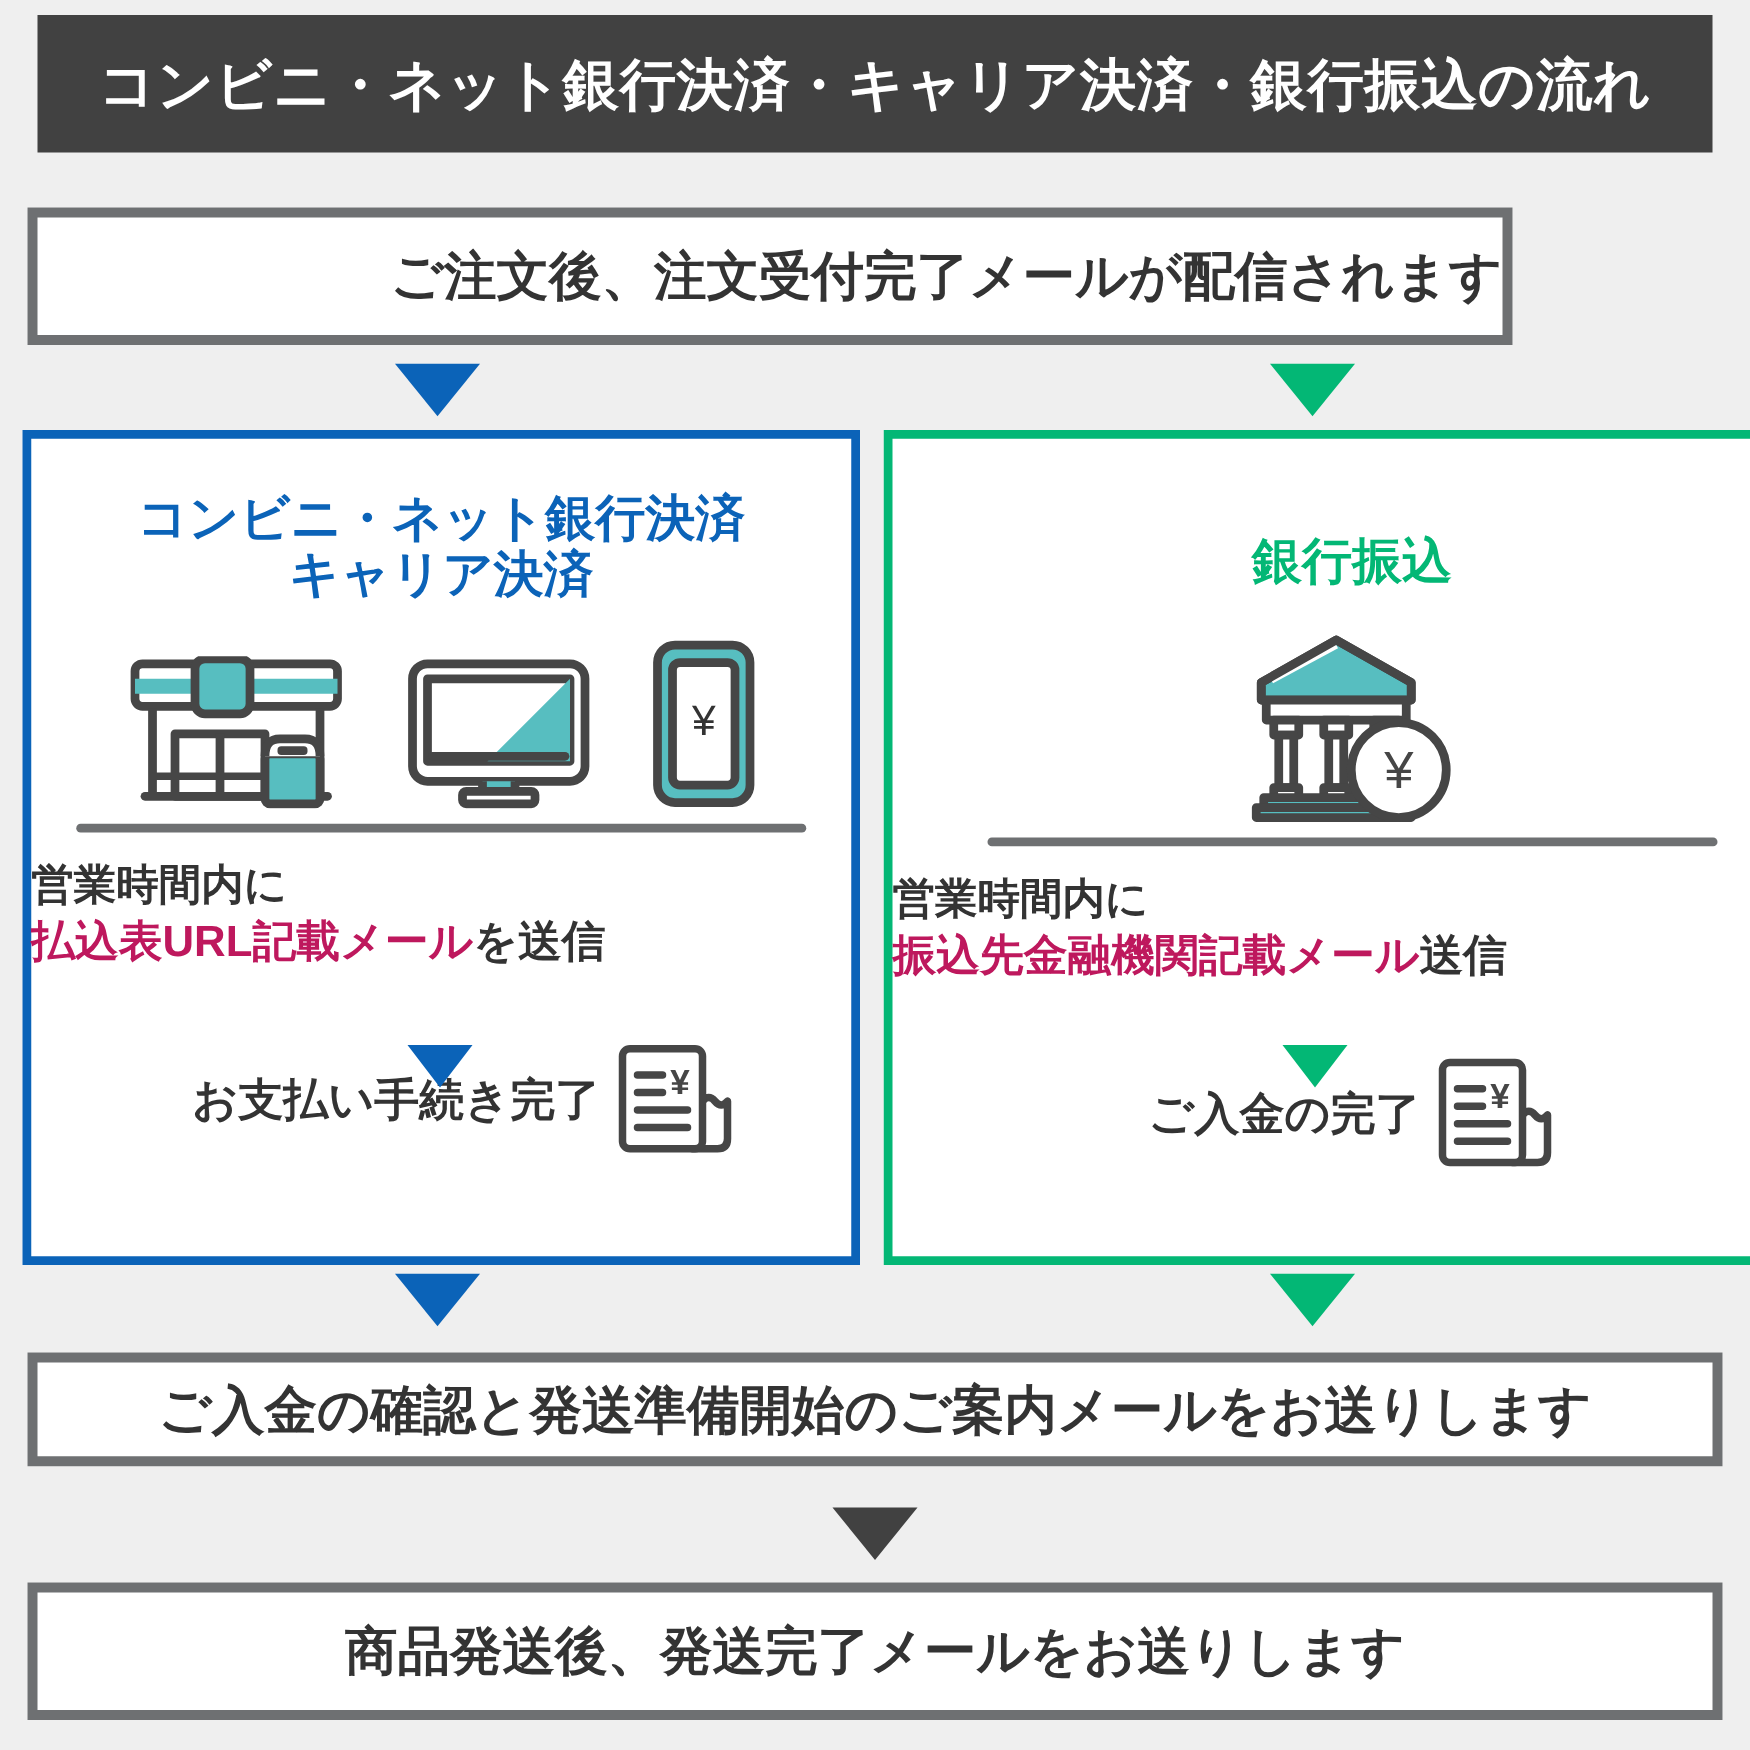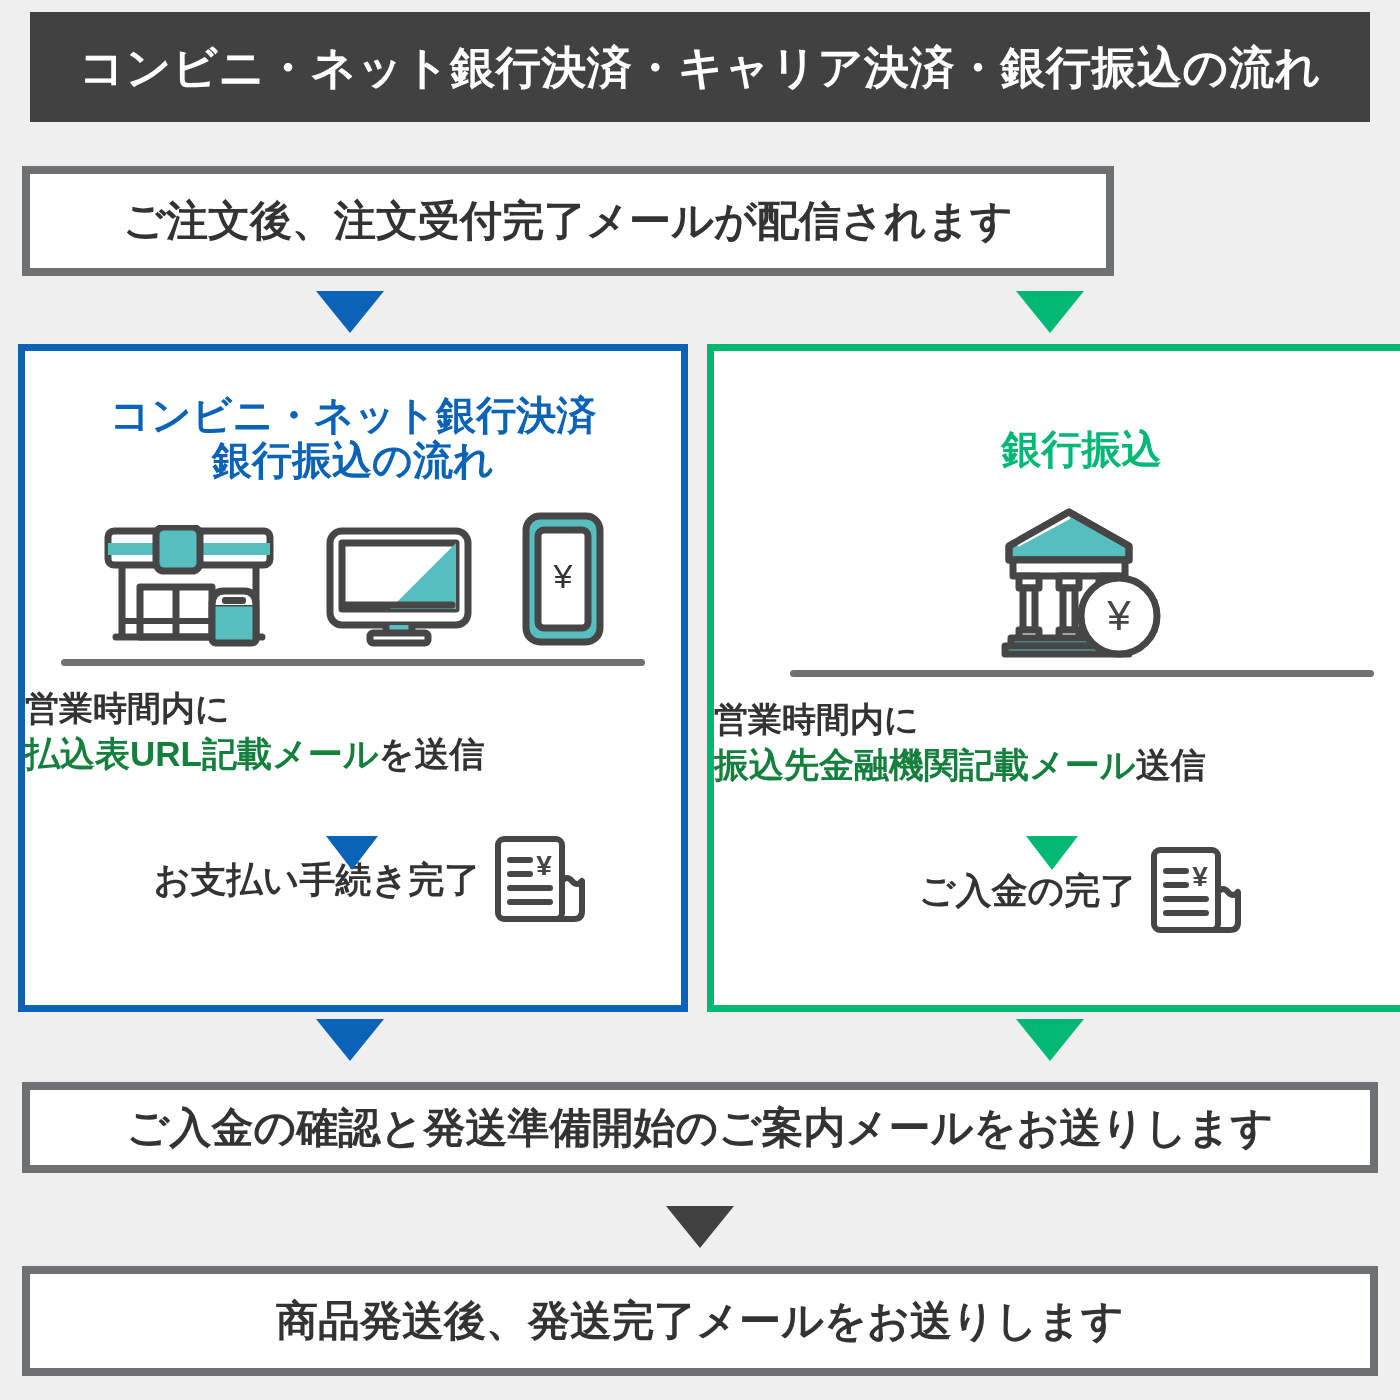--- a/index.html
+++ b/index.html
@@ -31,7 +31,7 @@
   .step-box .txt{
     color:#333333;font-size:42px;font-weight:bold;white-space:nowrap;line-height:1;
   }
-  #step-order{left:22px;top:166px;width:1092px;height:110px;}
+  #step-order{left:22px;top:166px;width:1188px;height:110px;justify-content:flex-end;}
   #step-confirm{left:22px;top:1082px;width:1356px;height:91px;align-items:center;}
   #step-shipped{left:22px;top:1266px;width:1356px;height:110px;}
 

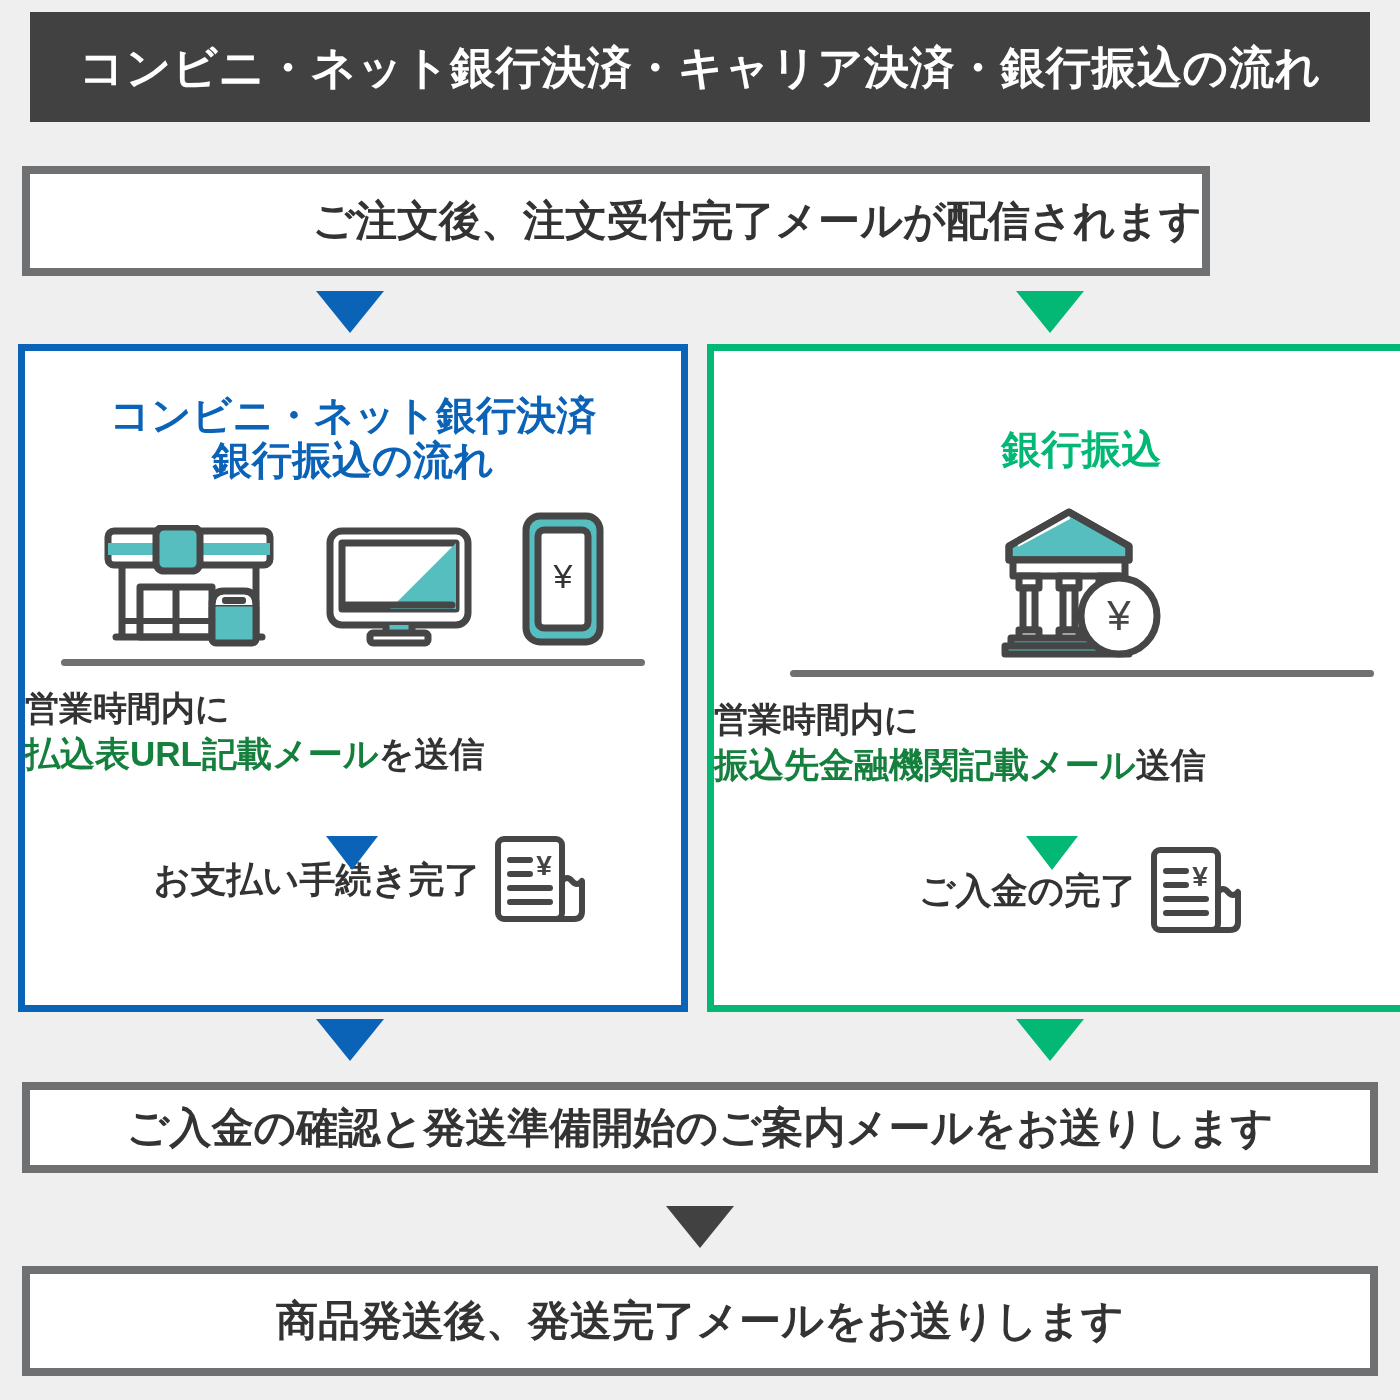--- a/index.html
+++ b/index.html
@@ -114,7 +114,7 @@
 
     <div class="panel-head">
       <span>コンビニ・ネット銀行決済</span>
-      <span class="l2">銀行振込の流れ</span>
+      <span class="l2">キャリア決済</span>
     </div>
 
     <div class="icon-row">

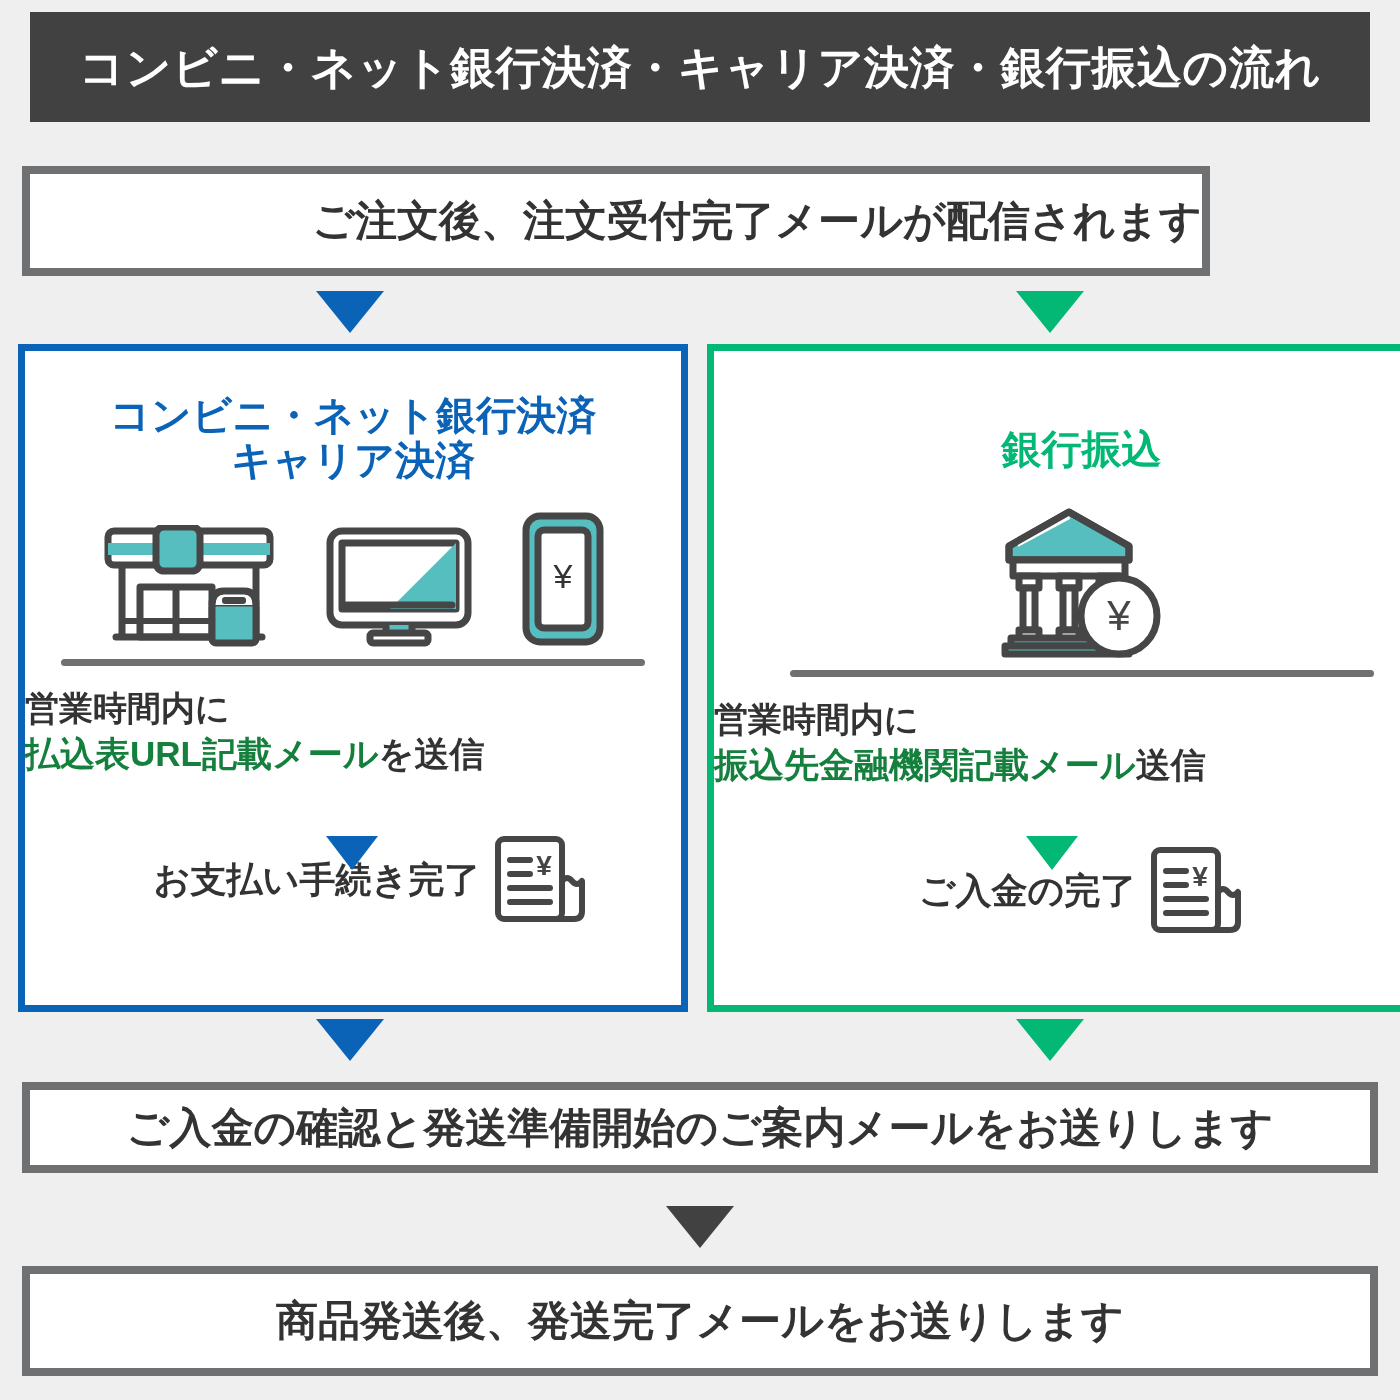--- a/index.html
+++ b/index.html
@@ -82,7 +82,7 @@
     font-size:34px;margin-top:22px;
   }
   .note .plain{color:#333333;}
-  .note .hl{color:#15803d;}
+  .note .hl{color:#be185d;}
   .note .line1{display:block;font-size:34px;}
   .note .line2{display:block;font-size:35px;margin-top:4px;}
 

